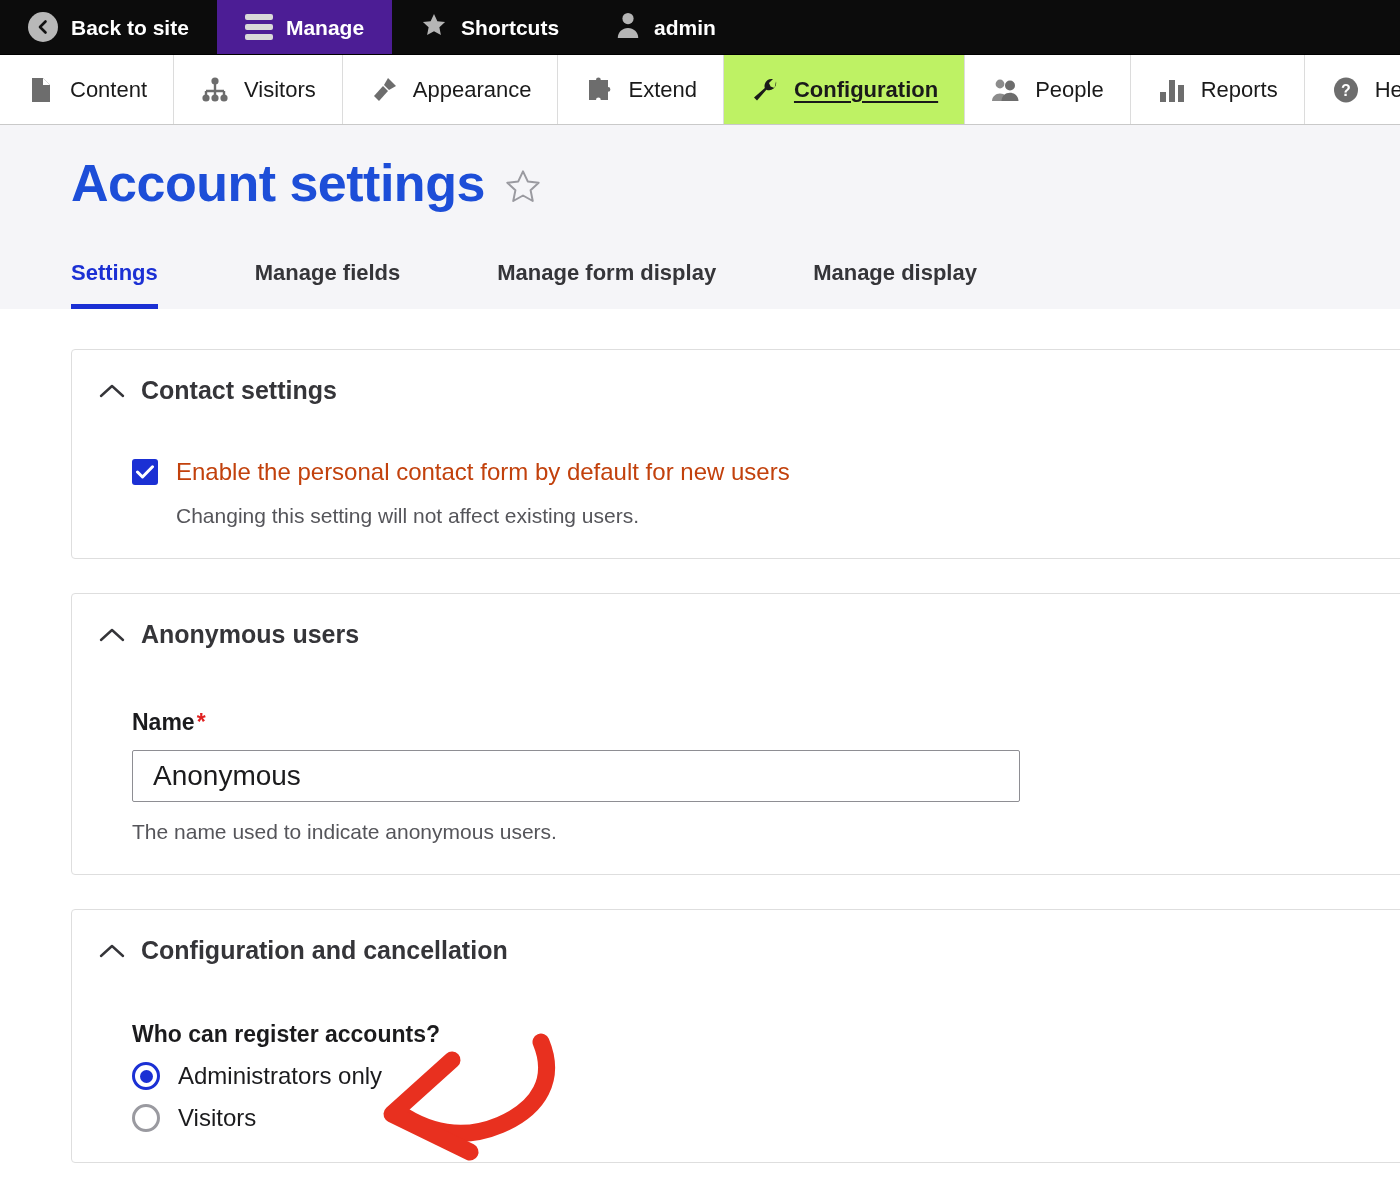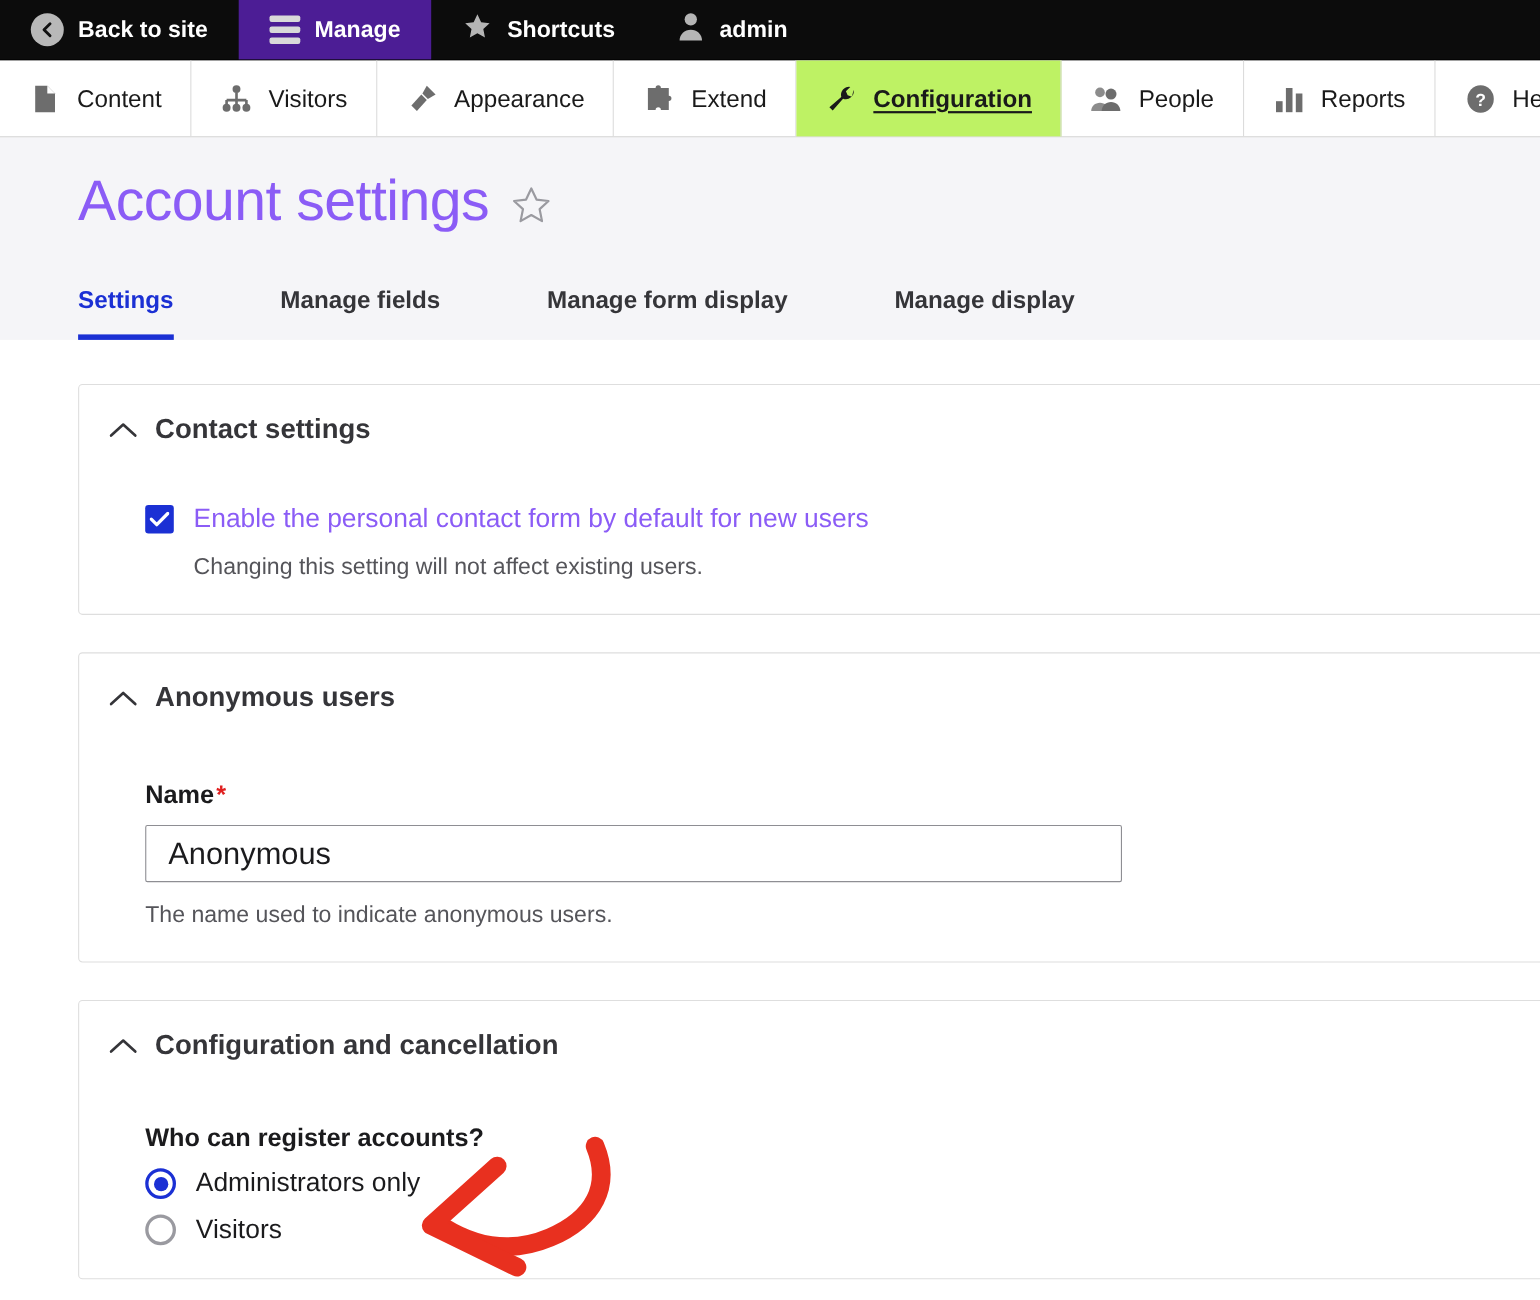--- a/index.html
+++ b/index.html
@@ -99,8 +99,8 @@
   }
   .page-title {
     font-size: 52px;
-    font-weight: normal;
-    color: #8b5cf6;
+    font-weight: bold;
+    color: #1d4ed8;
     letter-spacing: -0.5px;
     line-height: 1.1;
     margin: 0;

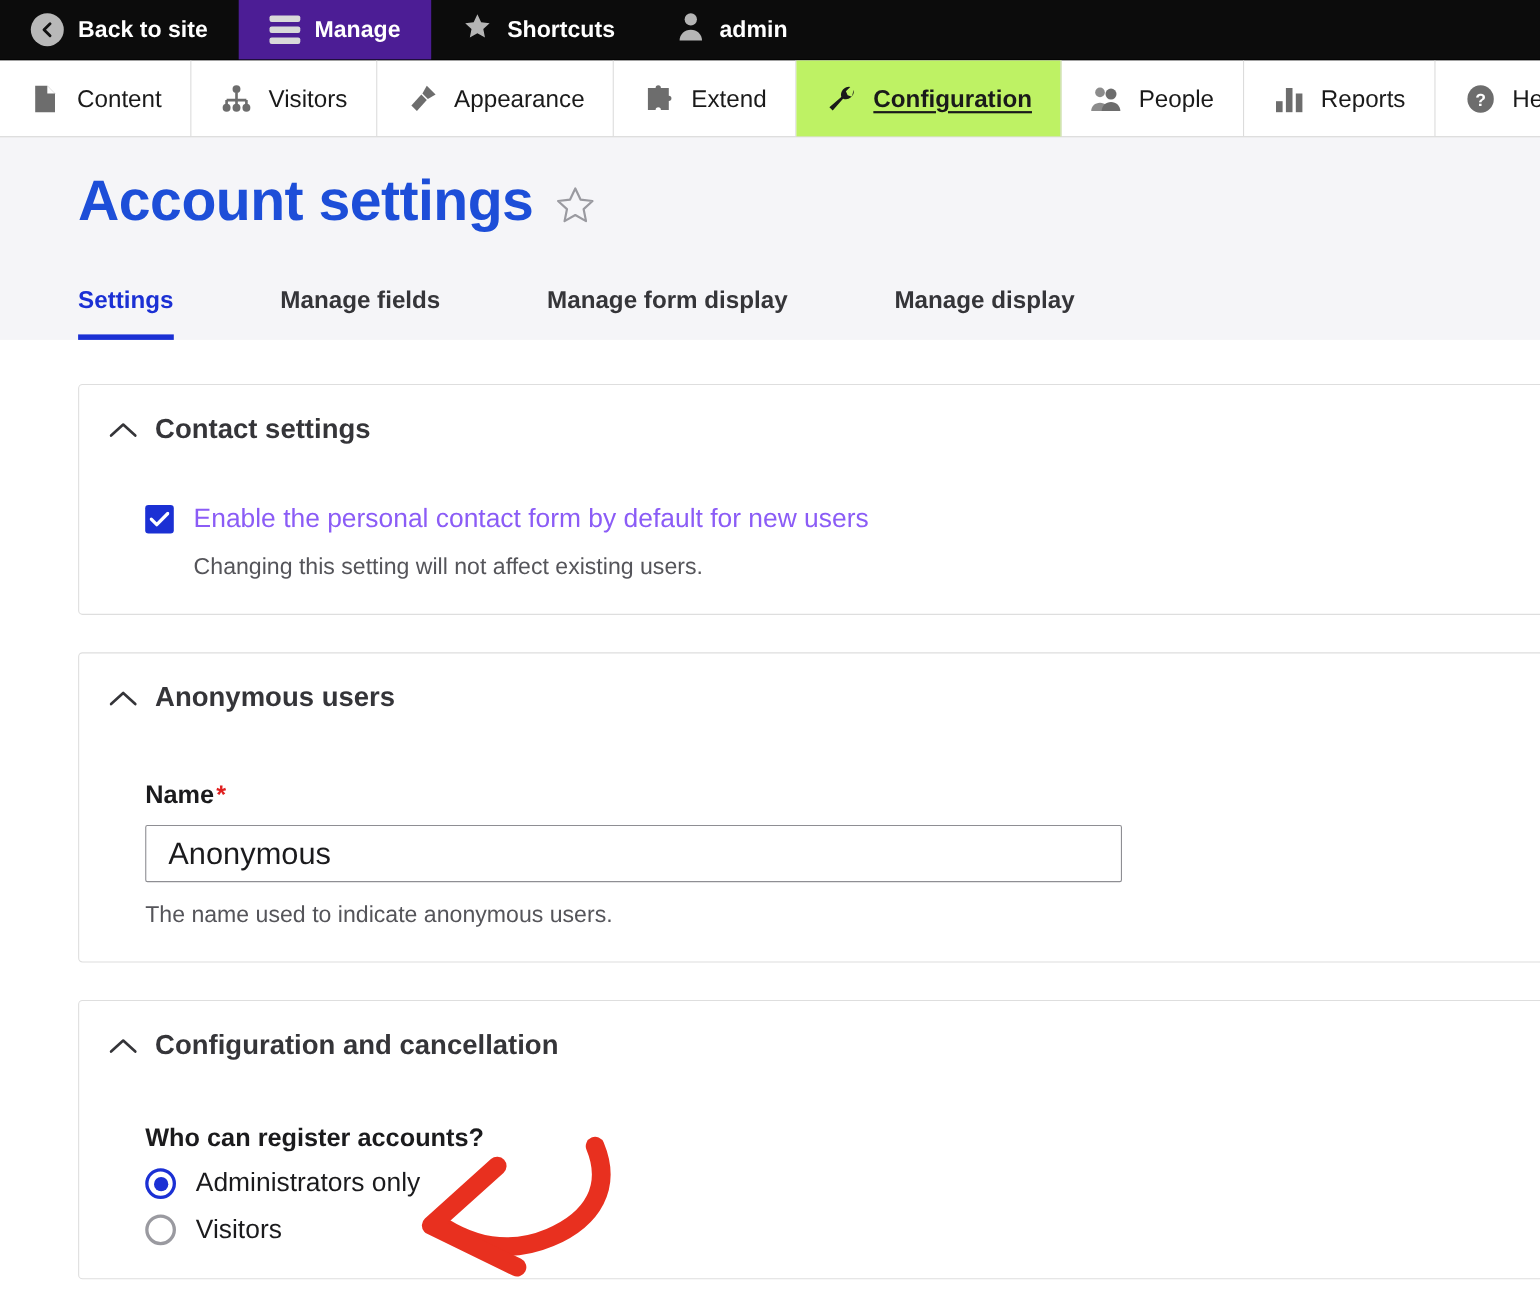--- a/index.html
+++ b/index.html
@@ -170,7 +170,7 @@
     flex: 0 0 auto;
     cursor: pointer;
   }
-  .check-label { font-size: 24px; color: #8b5cf6; cursor: pointer; }
+  .check-label { font-size: 24px; color: #c2410c; cursor: pointer; }
   .help-text { font-size: 21px; color: #55555a; margin-top: 18px; margin-left: 44px; }
 
   

